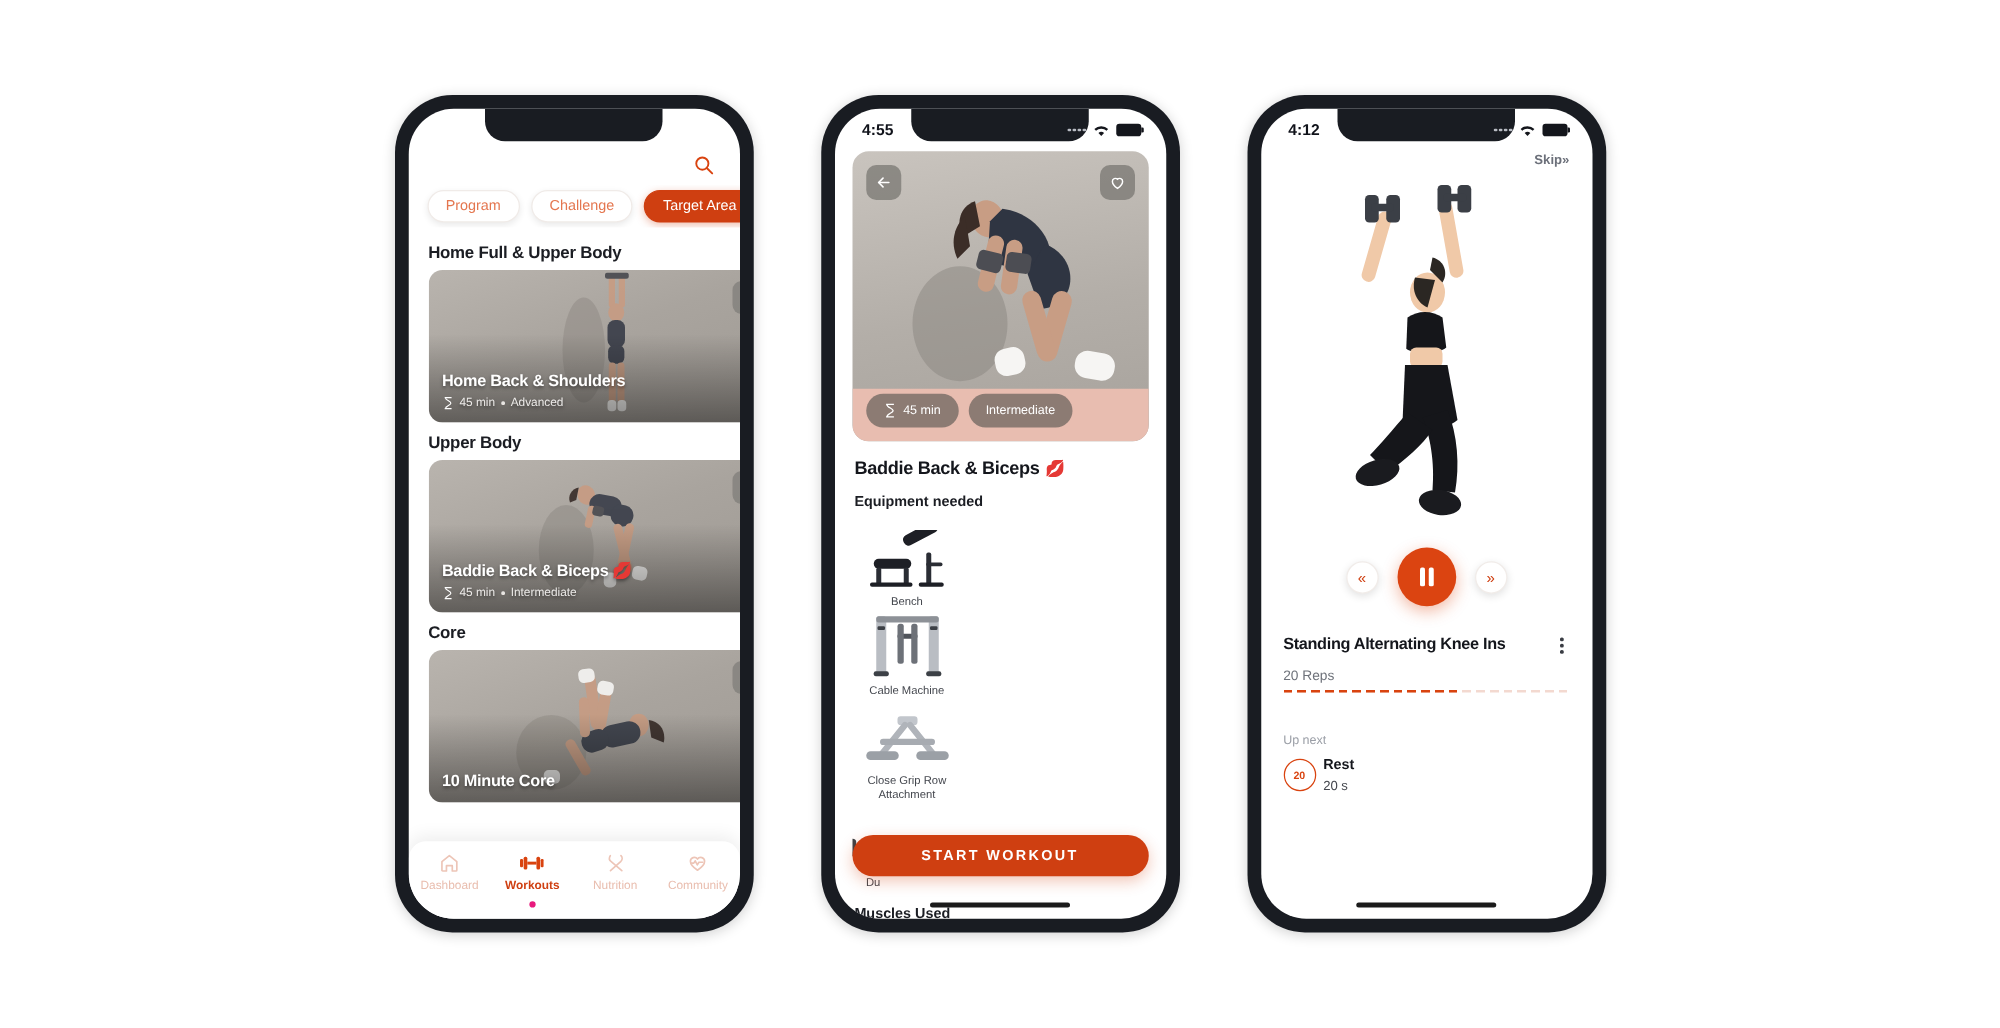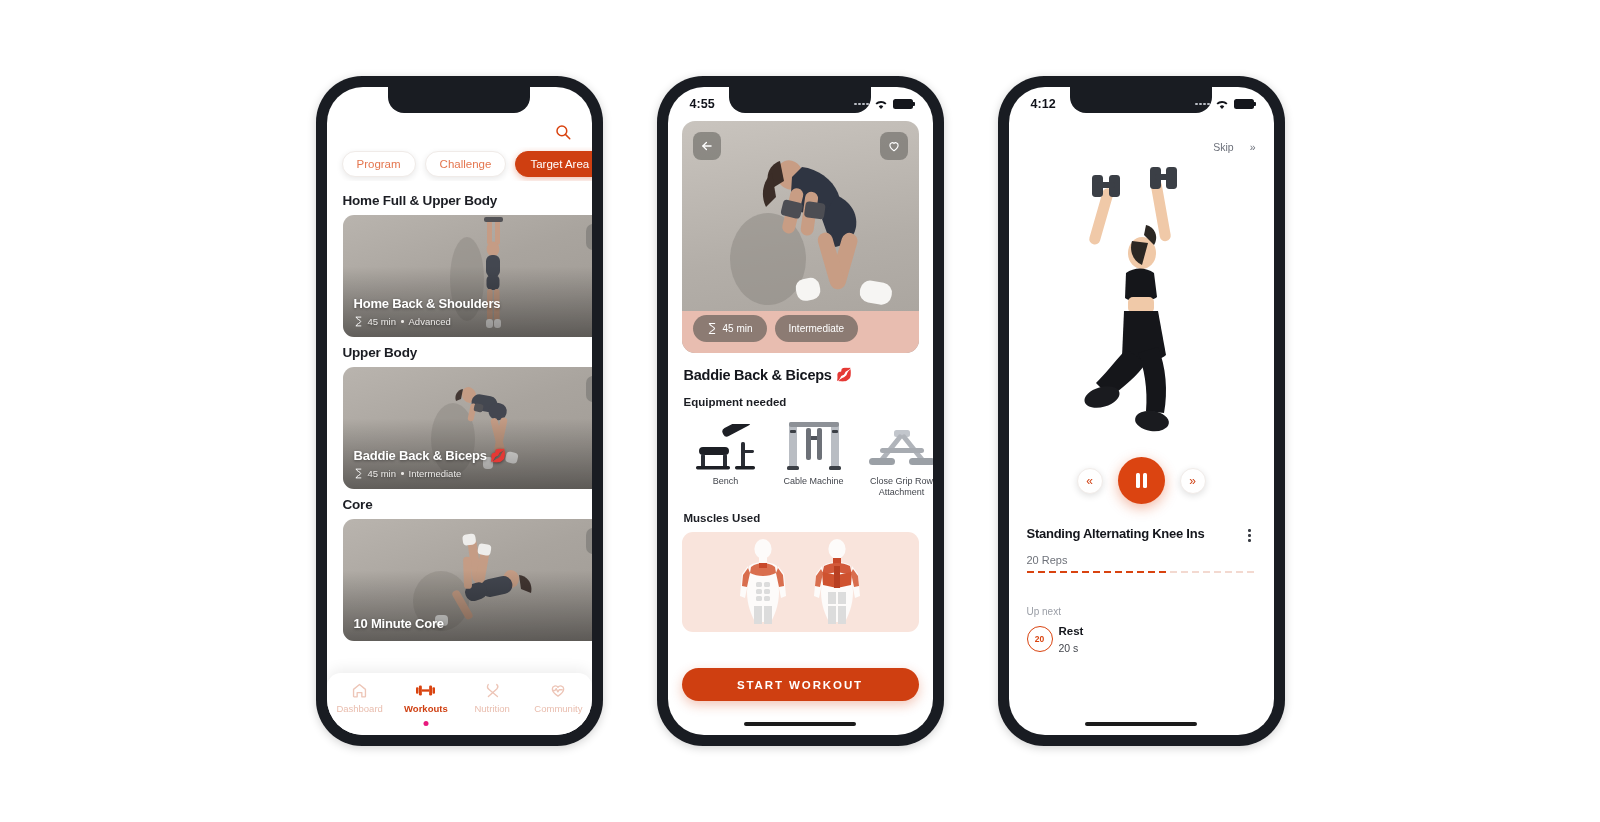--- a/index.html
+++ b/index.html
@@ -223,8 +223,8 @@
   
   .skip {
     display: flex; align-items: center; justify-content: flex-end;
-    gap: 16px; padding: 5px 18px 0 0;
-    font-size: 10.5px; color: #6c707a; font-weight: 400; margin-top: 19px;
+    gap: 0; padding: 5px 18px 0 0;
+    font-size: 10.5px; color: #6c707a; font-weight: 700;
   }
   .p3-stage { height: 300px; position: relative; }
   .controls {

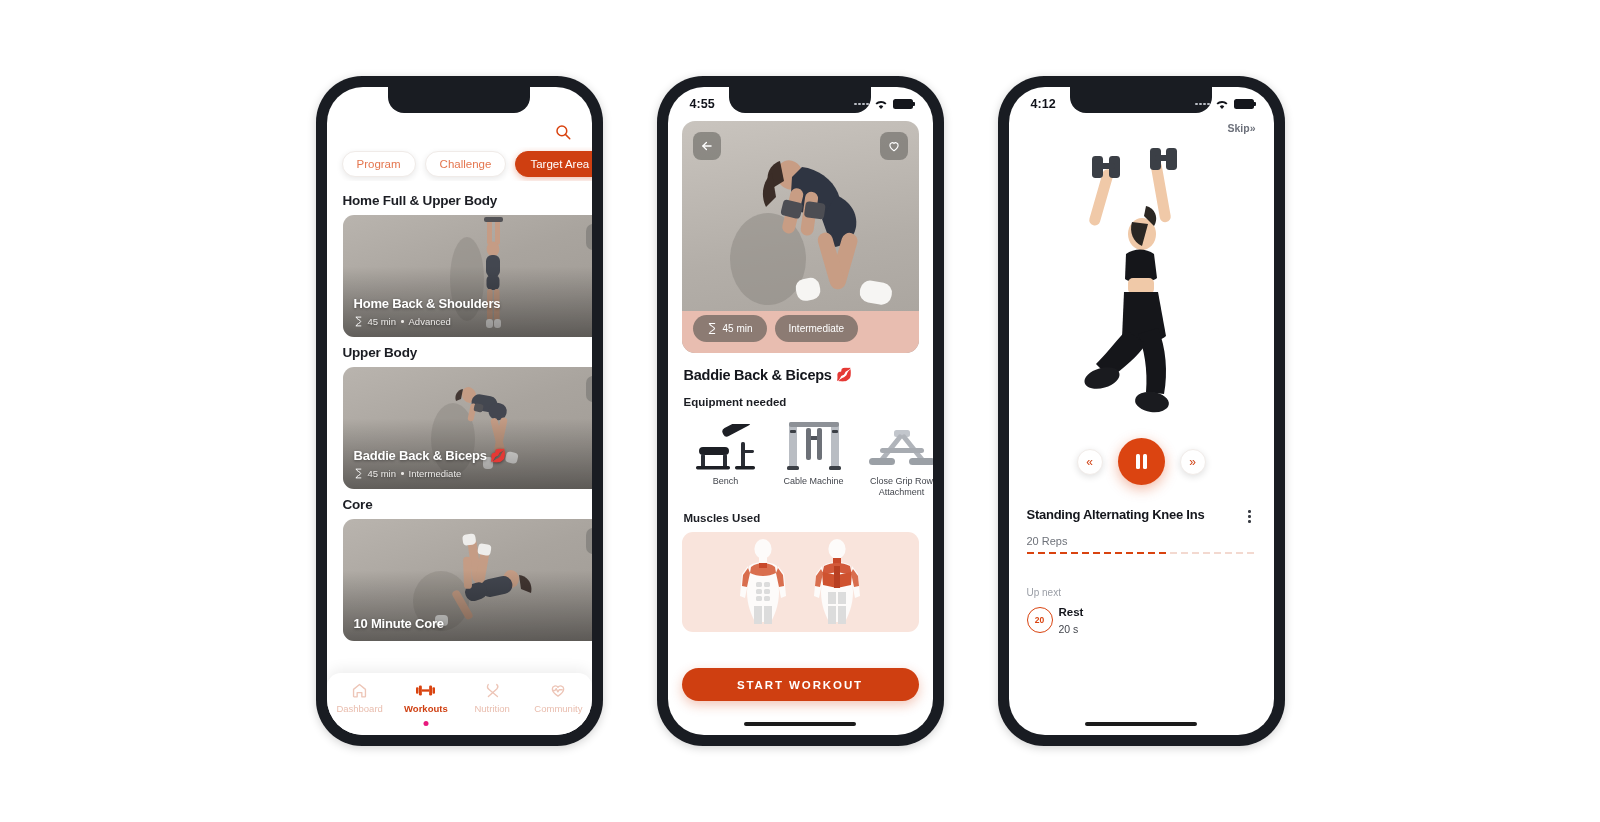--- a/index.html
+++ b/index.html
@@ -195,7 +195,7 @@
     padding: 13px 16px 0 16px;
   }
   .equip-row {
-    display: flex; gap: 0; padding: 8px 0 0 14px; overflow: hidden;
+    display: flex; gap: 0; padding: 8px 0 0 14px; overflow: hidden; flex-direction: column;
   }
   .equip {
     flex: 0 0 auto; width: 88px;

